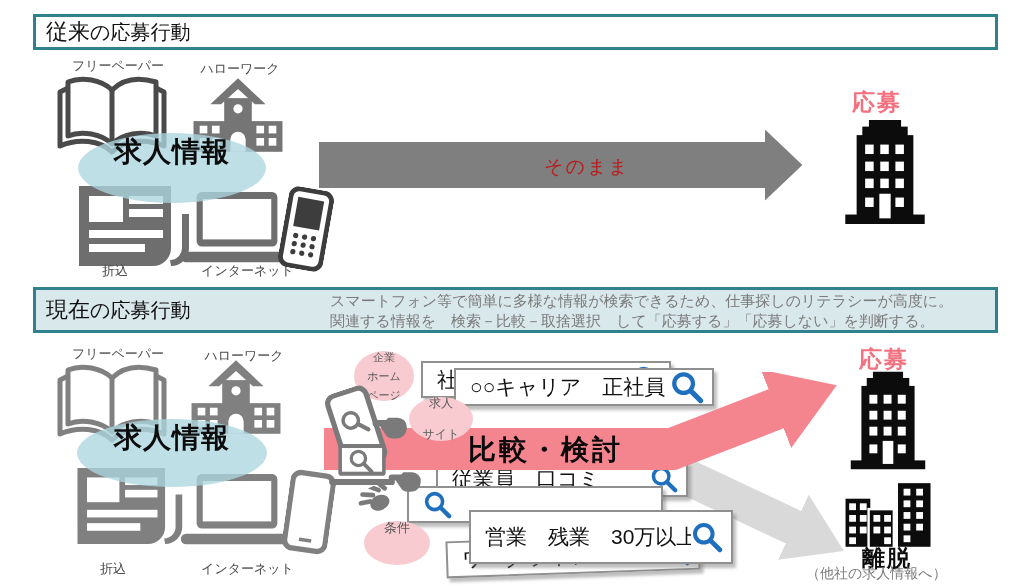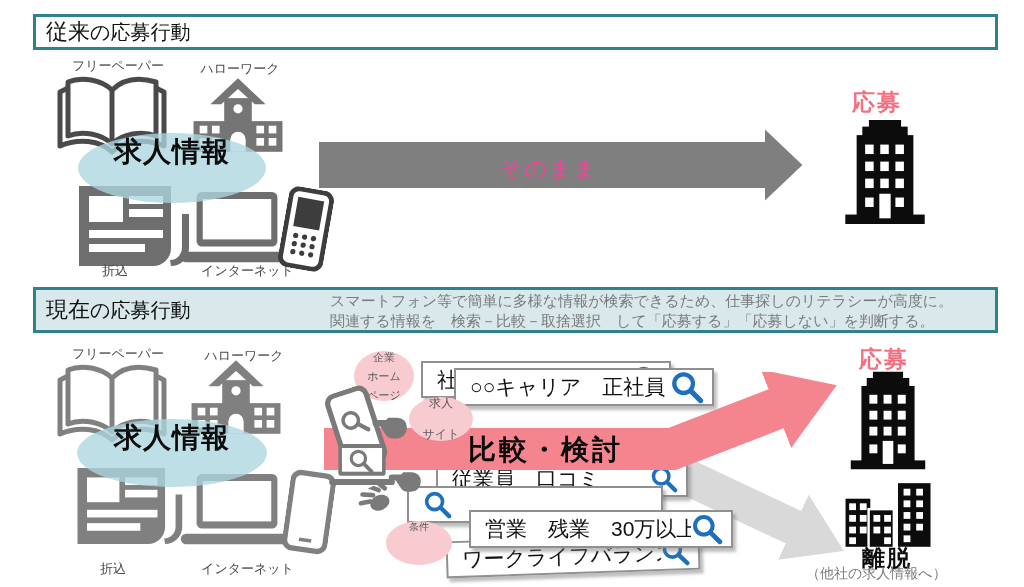--- a/index.html
+++ b/index.html
@@ -25,7 +25,7 @@
   .leave{position:absolute;font-weight:bold;font-size:23px;color:#0c0c0c;letter-spacing:2px;}
   .note{position:absolute;font-size:14px;color:var(--note-gray);white-space:nowrap;}
   .compare{position:absolute;font-size:28px;font-weight:800;color:#0b0b0b;letter-spacing:3px;white-space:nowrap;}
-  .sonomama{position:absolute;font-size:22px;color:#ec4899;letter-spacing:2px;}
+  .sonomama{position:absolute;font-size:19px;color:#b91c1c;letter-spacing:2px;margin-left:44px;}
   .ic{position:absolute;}
   .c-dark{color:#4a4a4a;} .c-mid{color:#6e6e6e;} .c-school{color:#757575;} .c-phone{color:#3d3d3d;}
   .c-lite{color:#808080;} .c-dev{color:#7a7a7a;} .c-black{color:var(--building-black);} .c-blue{color:var(--magnifier-blue);}

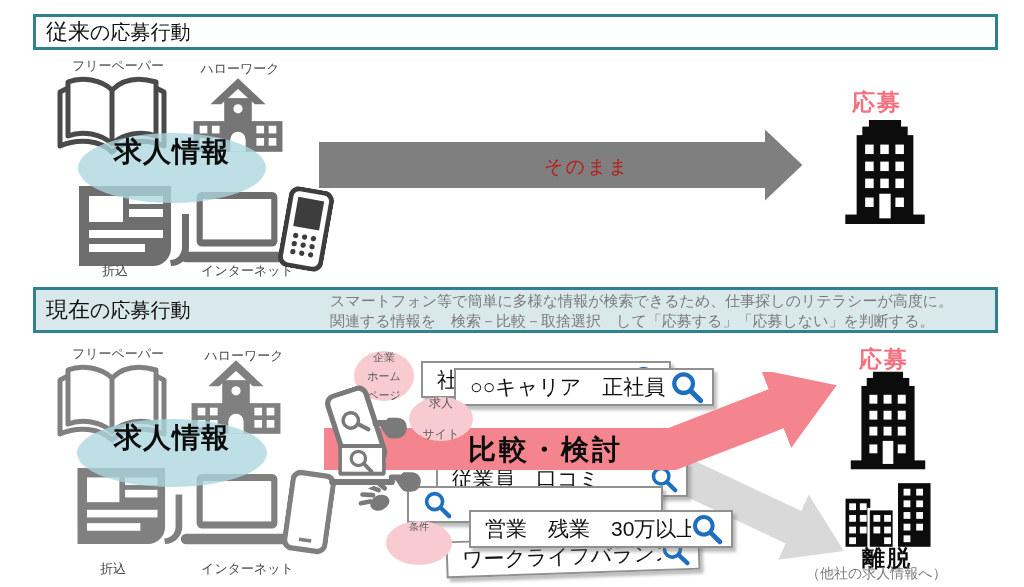--- a/index.html
+++ b/index.html
@@ -302,7 +302,7 @@
     <span>求人</span>
     <span>サイト</span>
   </div>
-  <div class="bubble" style="left:386px;top:521px;width:66px;height:44px;font-size:10px">
+  <div class="bubble" style="left:364px;top:521px;width:66px;height:44px;font-size:13px">
     <span>条件</span>
   </div>
 

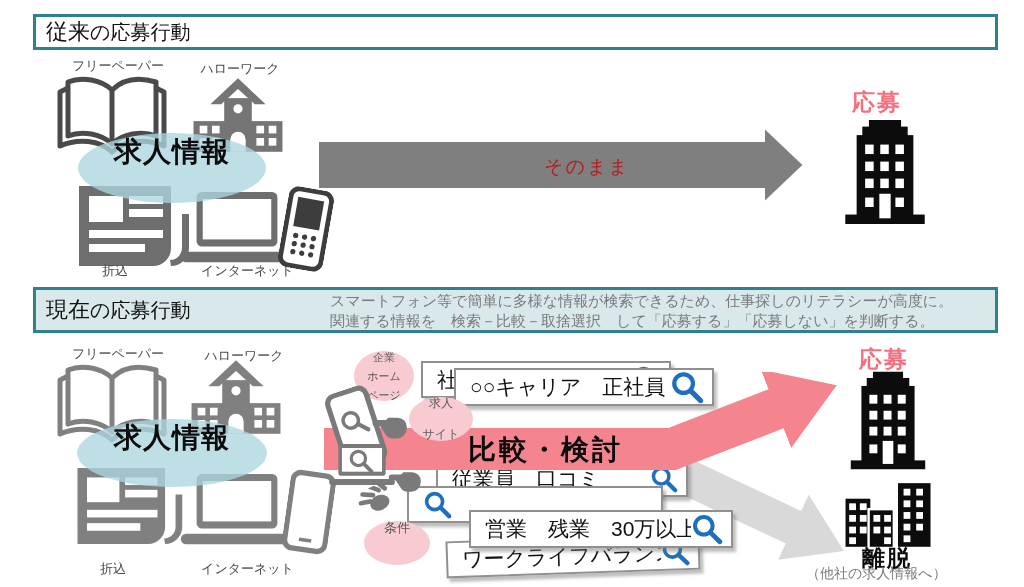--- a/index.html
+++ b/index.html
@@ -264,7 +264,7 @@
         <use href="#sym-mag"></use>
       </svg>
   </div>
-  <div class="sbox" style="left:469px;top:510px;width:264px;height:38px">
+  <div class="sbox" style="left:469px;top:510px;width:264px;height:54px">
     <span class="q">営業　残業　30万以上</span>
     <svg class="c-blue" width="32" height="32">
         <use href="#sym-mag"></use>

